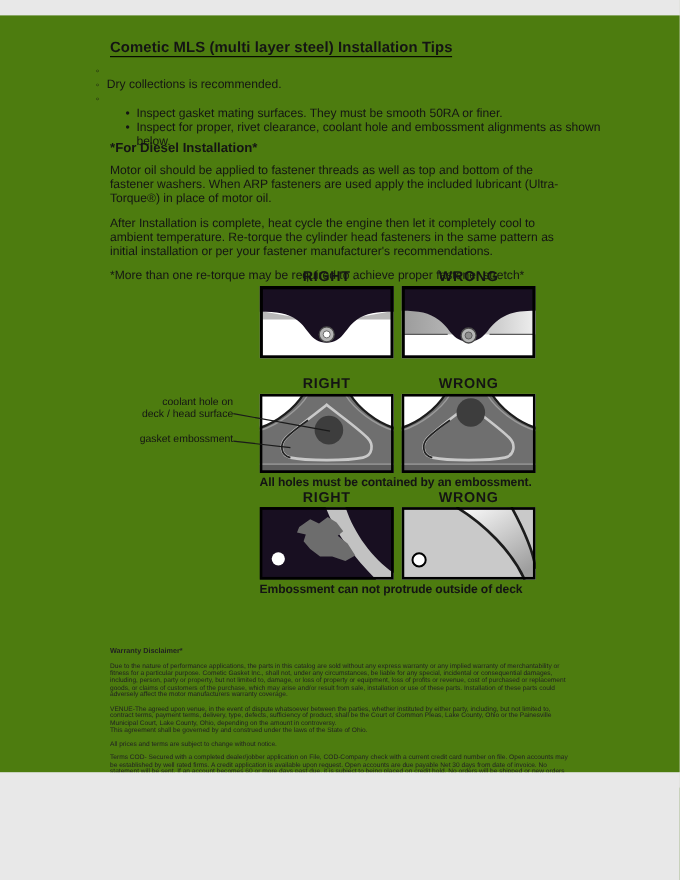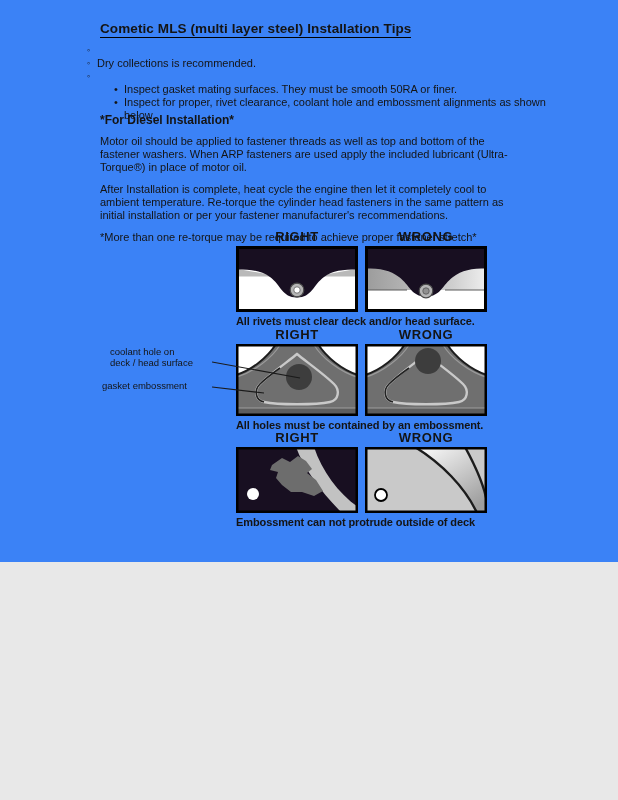--- a/index.html
+++ b/index.html
@@ -4,8 +4,8 @@
 <style>
   html,body { margin:0; padding:0; background:#e8e8e8; }
   .page {
-    position:relative; width:618px; height:562px; margin:0 auto;
-    background:#3b82f6; font-family:"Liberation Sans", sans-serif; color:#141414;
+    position:relative; width:618px; height:688px; margin:14px auto;
+    background:#4d7c0f; font-family:"Liberation Sans", sans-serif; color:#141414;
     overflow:hidden;
   }
   

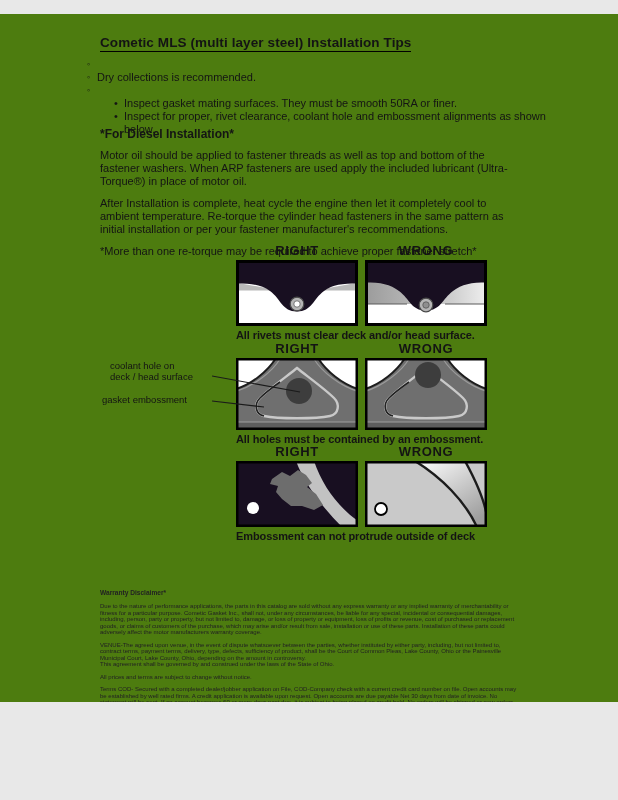--- a/index.html
+++ b/index.html
@@ -117,7 +117,6 @@
         <rect x="1.5" y="1.5" width="119" height="63" fill="none" stroke="#000" stroke-width="3"></rect>
       </svg>
     </div>
-    <div class="dg-cap">All rivets must clear deck and/or head surface.</div>
   </div>
 
   <div class="anno" id="anno-coolant">

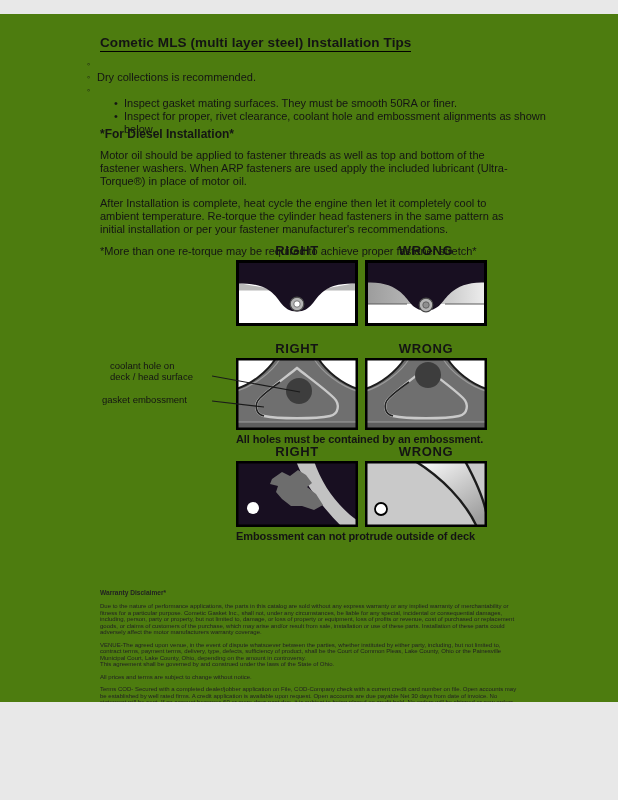--- a/index.html
+++ b/index.html
@@ -34,7 +34,7 @@
   #row1 { left:236px; top:229px; }
   #row2 { left:236px; top:327px; }
   #row3 { left:236px; top:430px; }
-  .anno { position:absolute; font-size:9.5px; line-height:11px; text-align:left; color:#141414; }
+  .anno { position:absolute; font-size:9.5px; line-height:11px; text-align:right; color:#141414; }
   #anno-coolant { left:110px; top:346px; width:102px; }
   #anno-emboss  { left:102px; top:380px; width:110px; }
   #anno-lines { position:absolute; left:212px; top:352px; z-index:5; }

